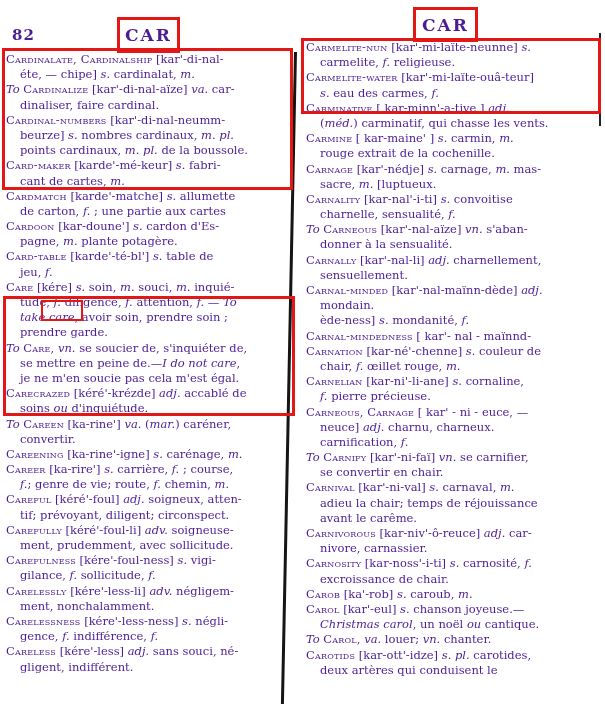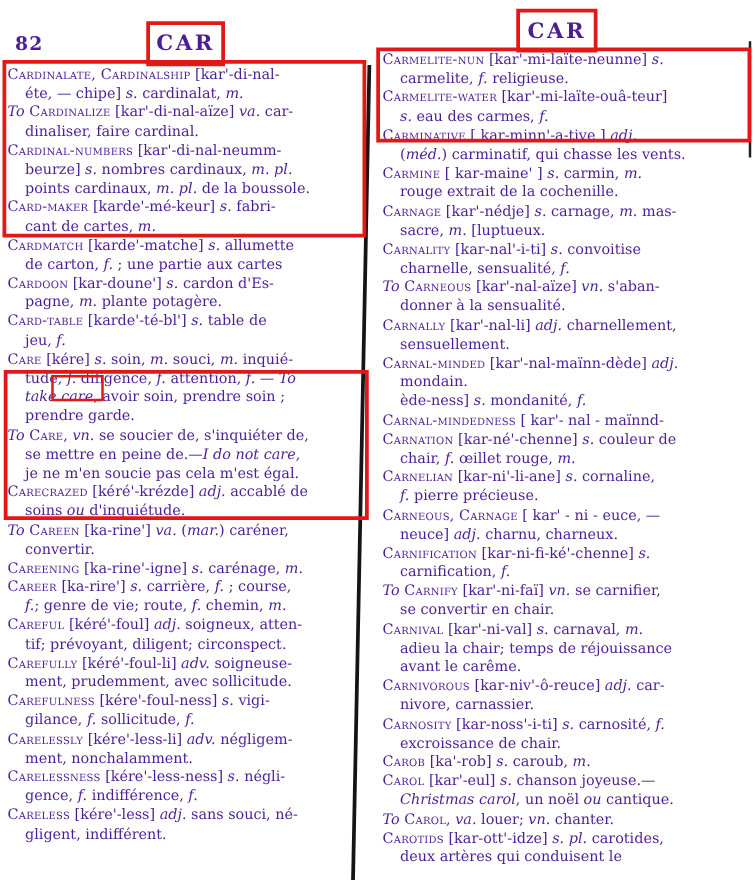--- a/index.html
+++ b/index.html
@@ -128,7 +128,6 @@
       <div class="line indent"><span class="it">f.</span> pierre précieuse.</div>
       <div class="line"><span class="hw">Carneous</span>, <span class="hw">Carnage</span> [ kar' - ni - euce, —</div>
       <div class="line indent">neuce] <span class="it">adj.</span> charnu, charneux.</div>
-      <div class="line"><span class="hw">Carnification</span> [kar-ni-fi-ké'-chenne] <span class="it">s.</span></div>
       <div class="line indent">carnification, <span class="it">f.</span></div>
       <div class="line"><span class="it">To</span> <span class="hw">Carnify</span> [kar'-ni-faï] <span class="it">vn.</span> se carnifier,</div>
       <div class="line indent">se convertir en chair.</div>

